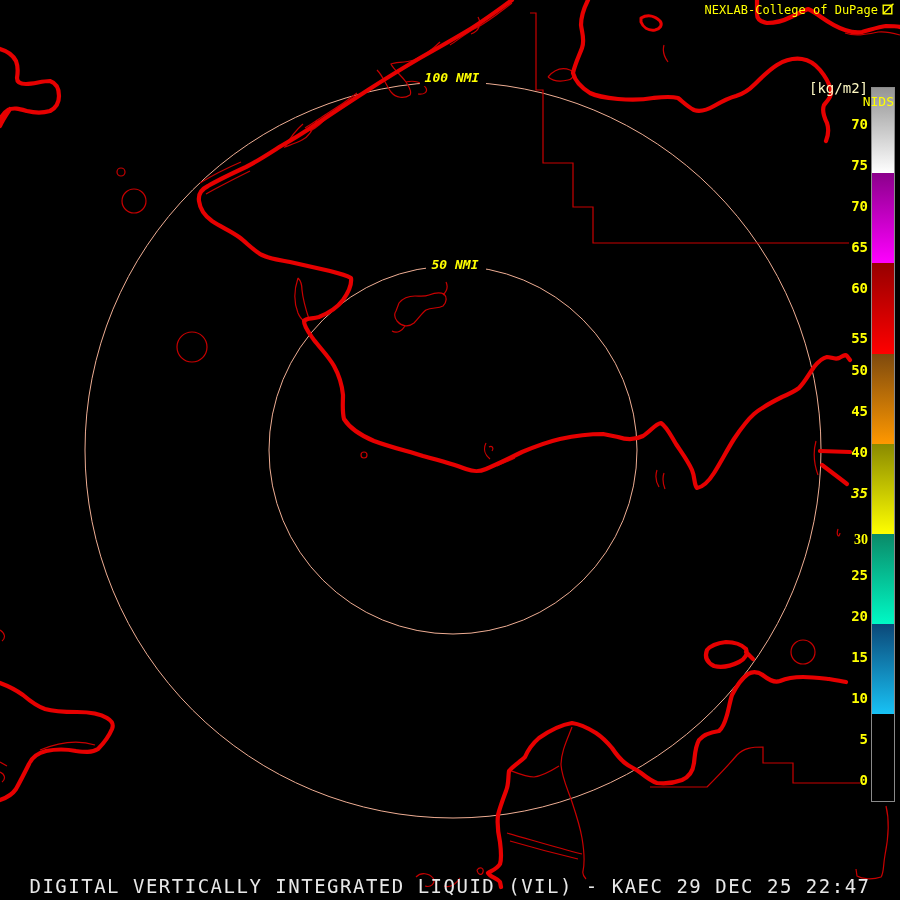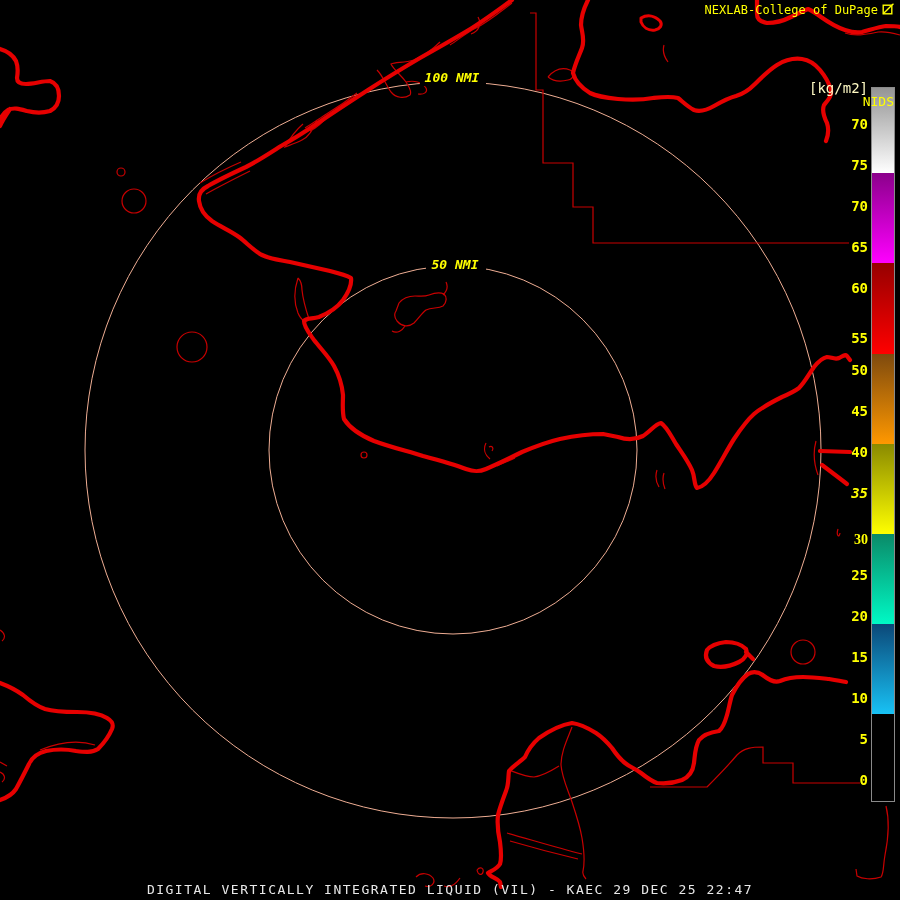--- a/index.html
+++ b/index.html
@@ -11,7 +11,7 @@
   #nids-title{top:51px;right:6px;color:#FFFF00;font-size:13px;margin-top:43px;}
   #nids-units{top:80px;right:32px;color:#fef9c3;font-size:14px;}
   #product-title{bottom:3px;left:50%;transform:translateX(-50%);color:#E8E8E8;
-                 font-size:13px;letter-spacing:1.5px;}
+                 font-size:19px;letter-spacing:1.5px;}
   #colorbar-track{position:absolute;left:871px;top:87px;width:22px;height:713px;
                   background:#000;border:1px solid #8a8a8a;z-index:2;}
   .cb-seg{position:absolute;left:0;right:0;}

